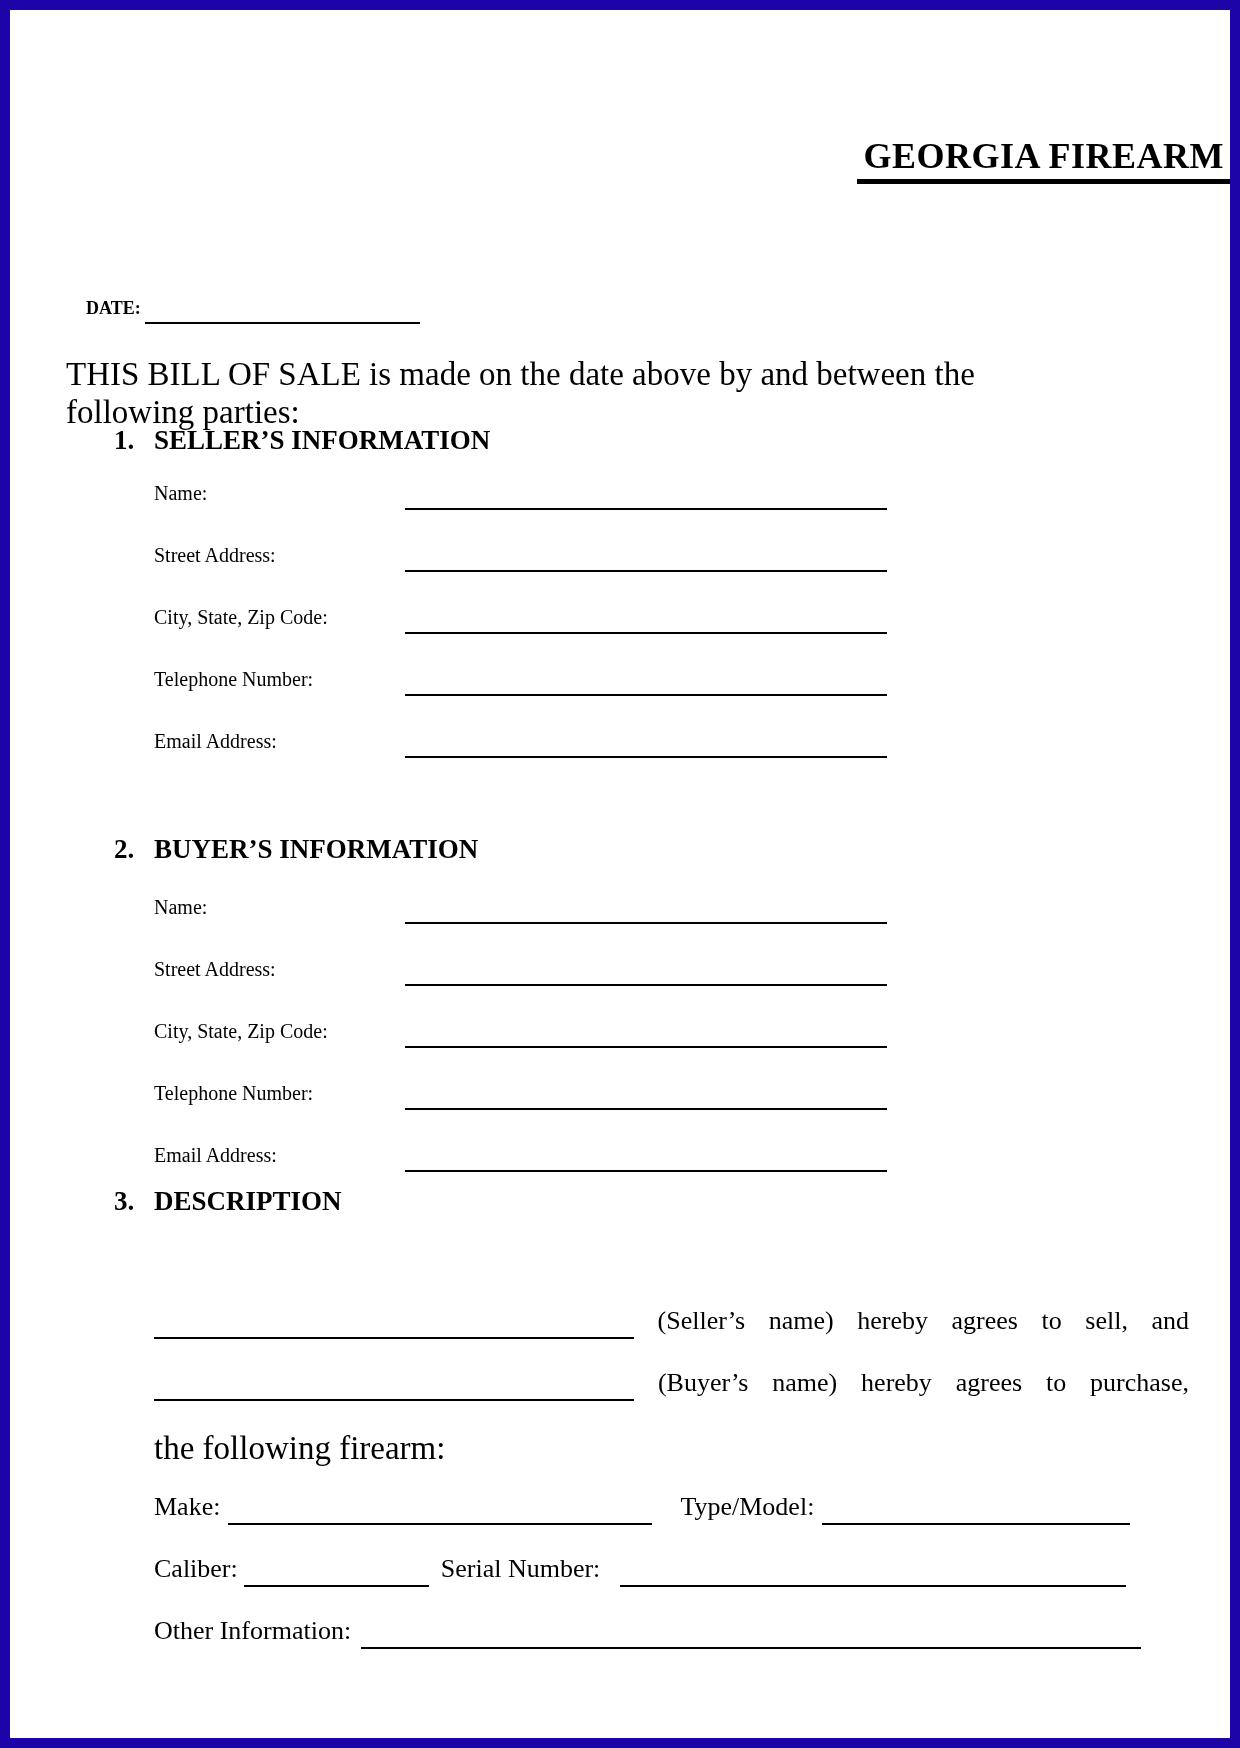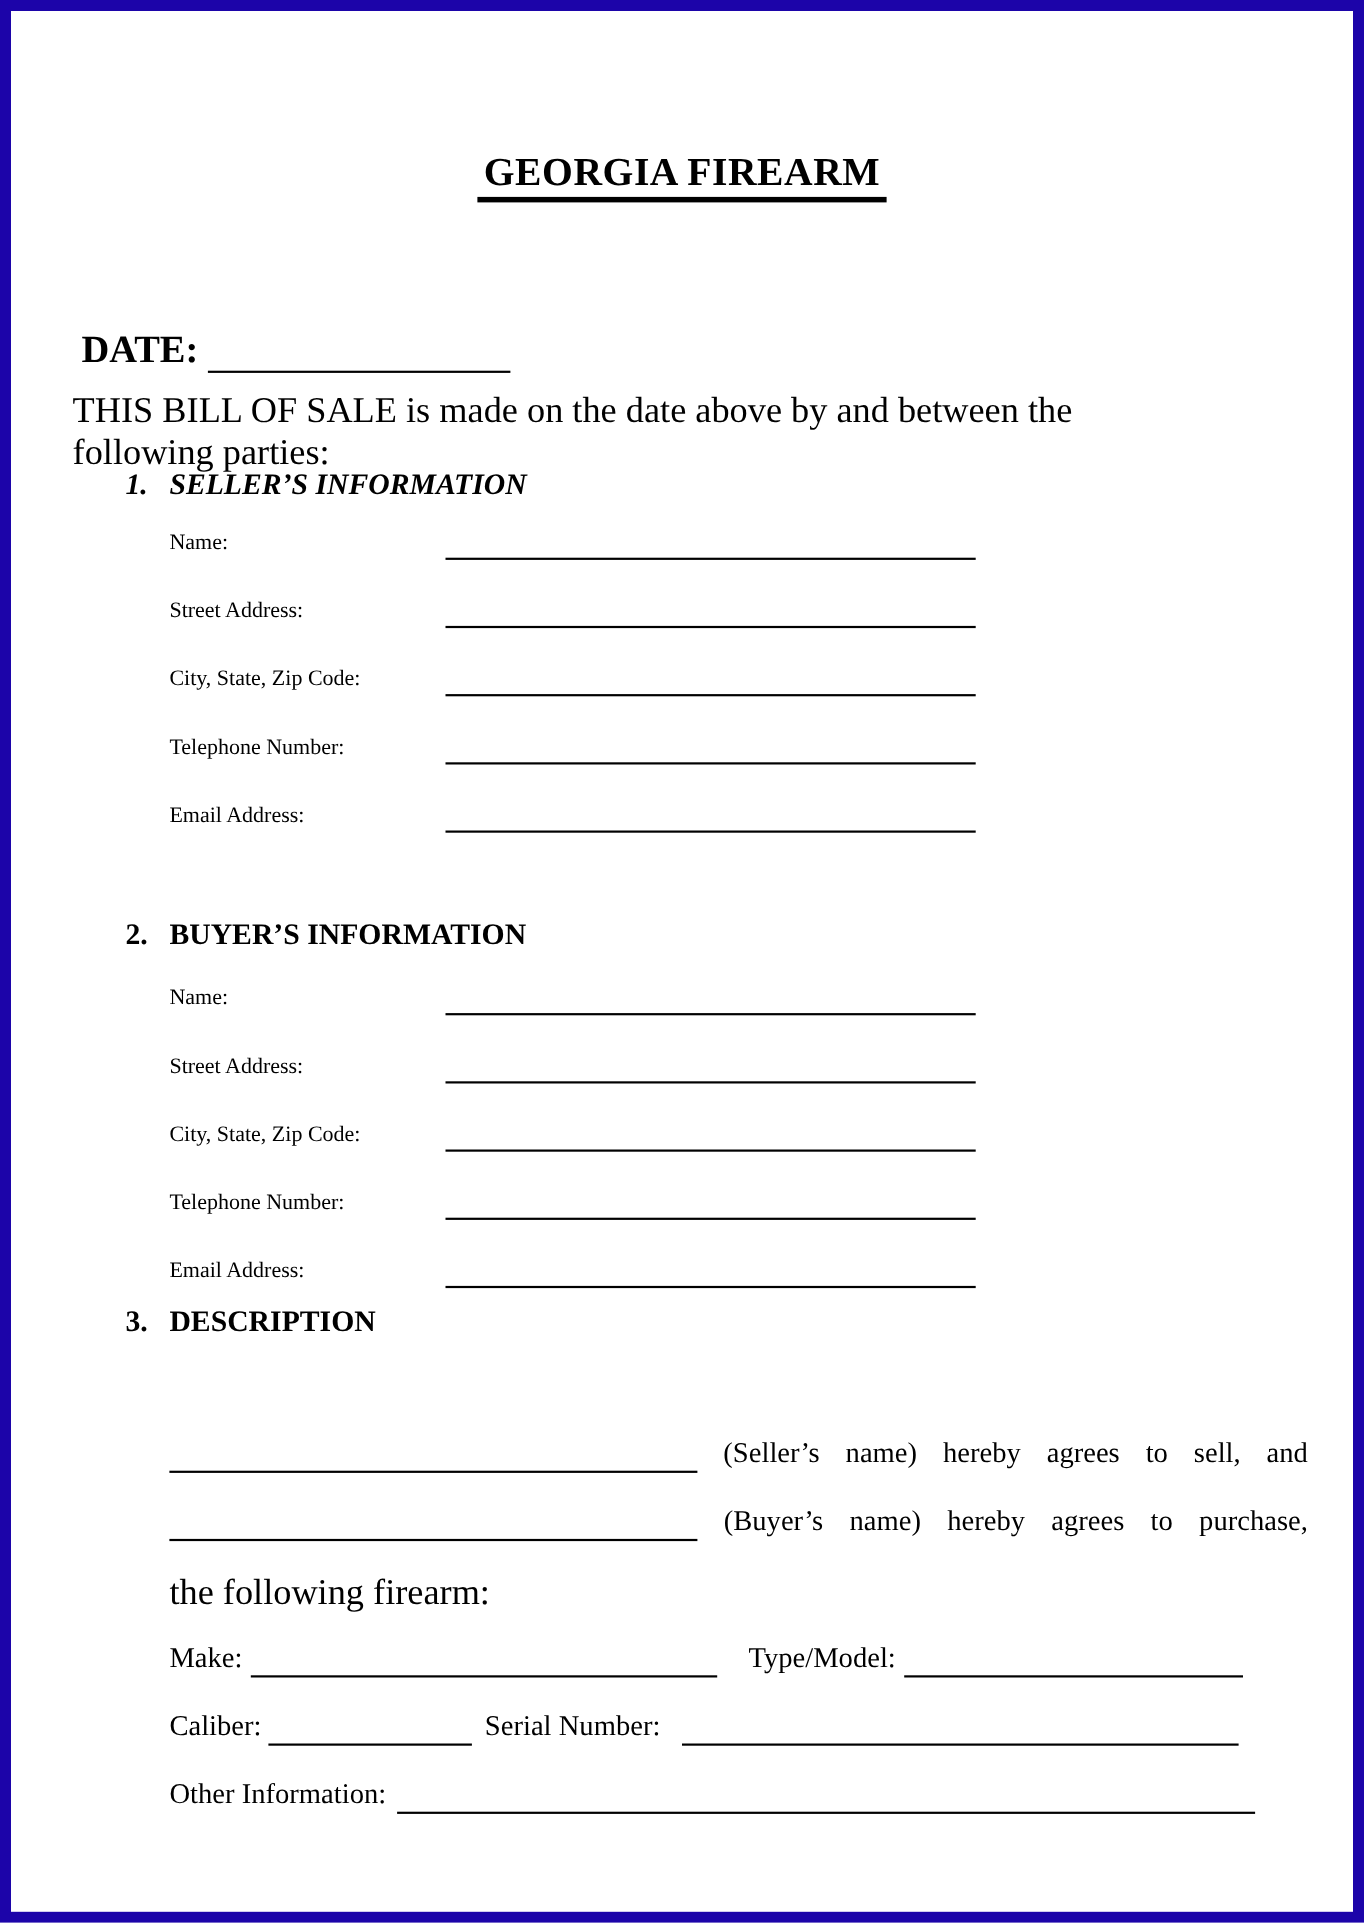--- a/index.html
+++ b/index.html
@@ -16,7 +16,7 @@
   .abs { position:absolute; }
 
   
-  .title-line { left:0; right:0; text-align:center; font-weight:bold; font-size:36px; letter-spacing:0.5px; line-height:1.05; }
+  .title-line { left:0; right:0; text-align:right; font-weight:bold; font-size:36px; letter-spacing:0.5px; line-height:1.05; }
   .title-line .u { display:inline-block; border-bottom:5px solid #000; padding:0 6px 3px 6px; }
 
   

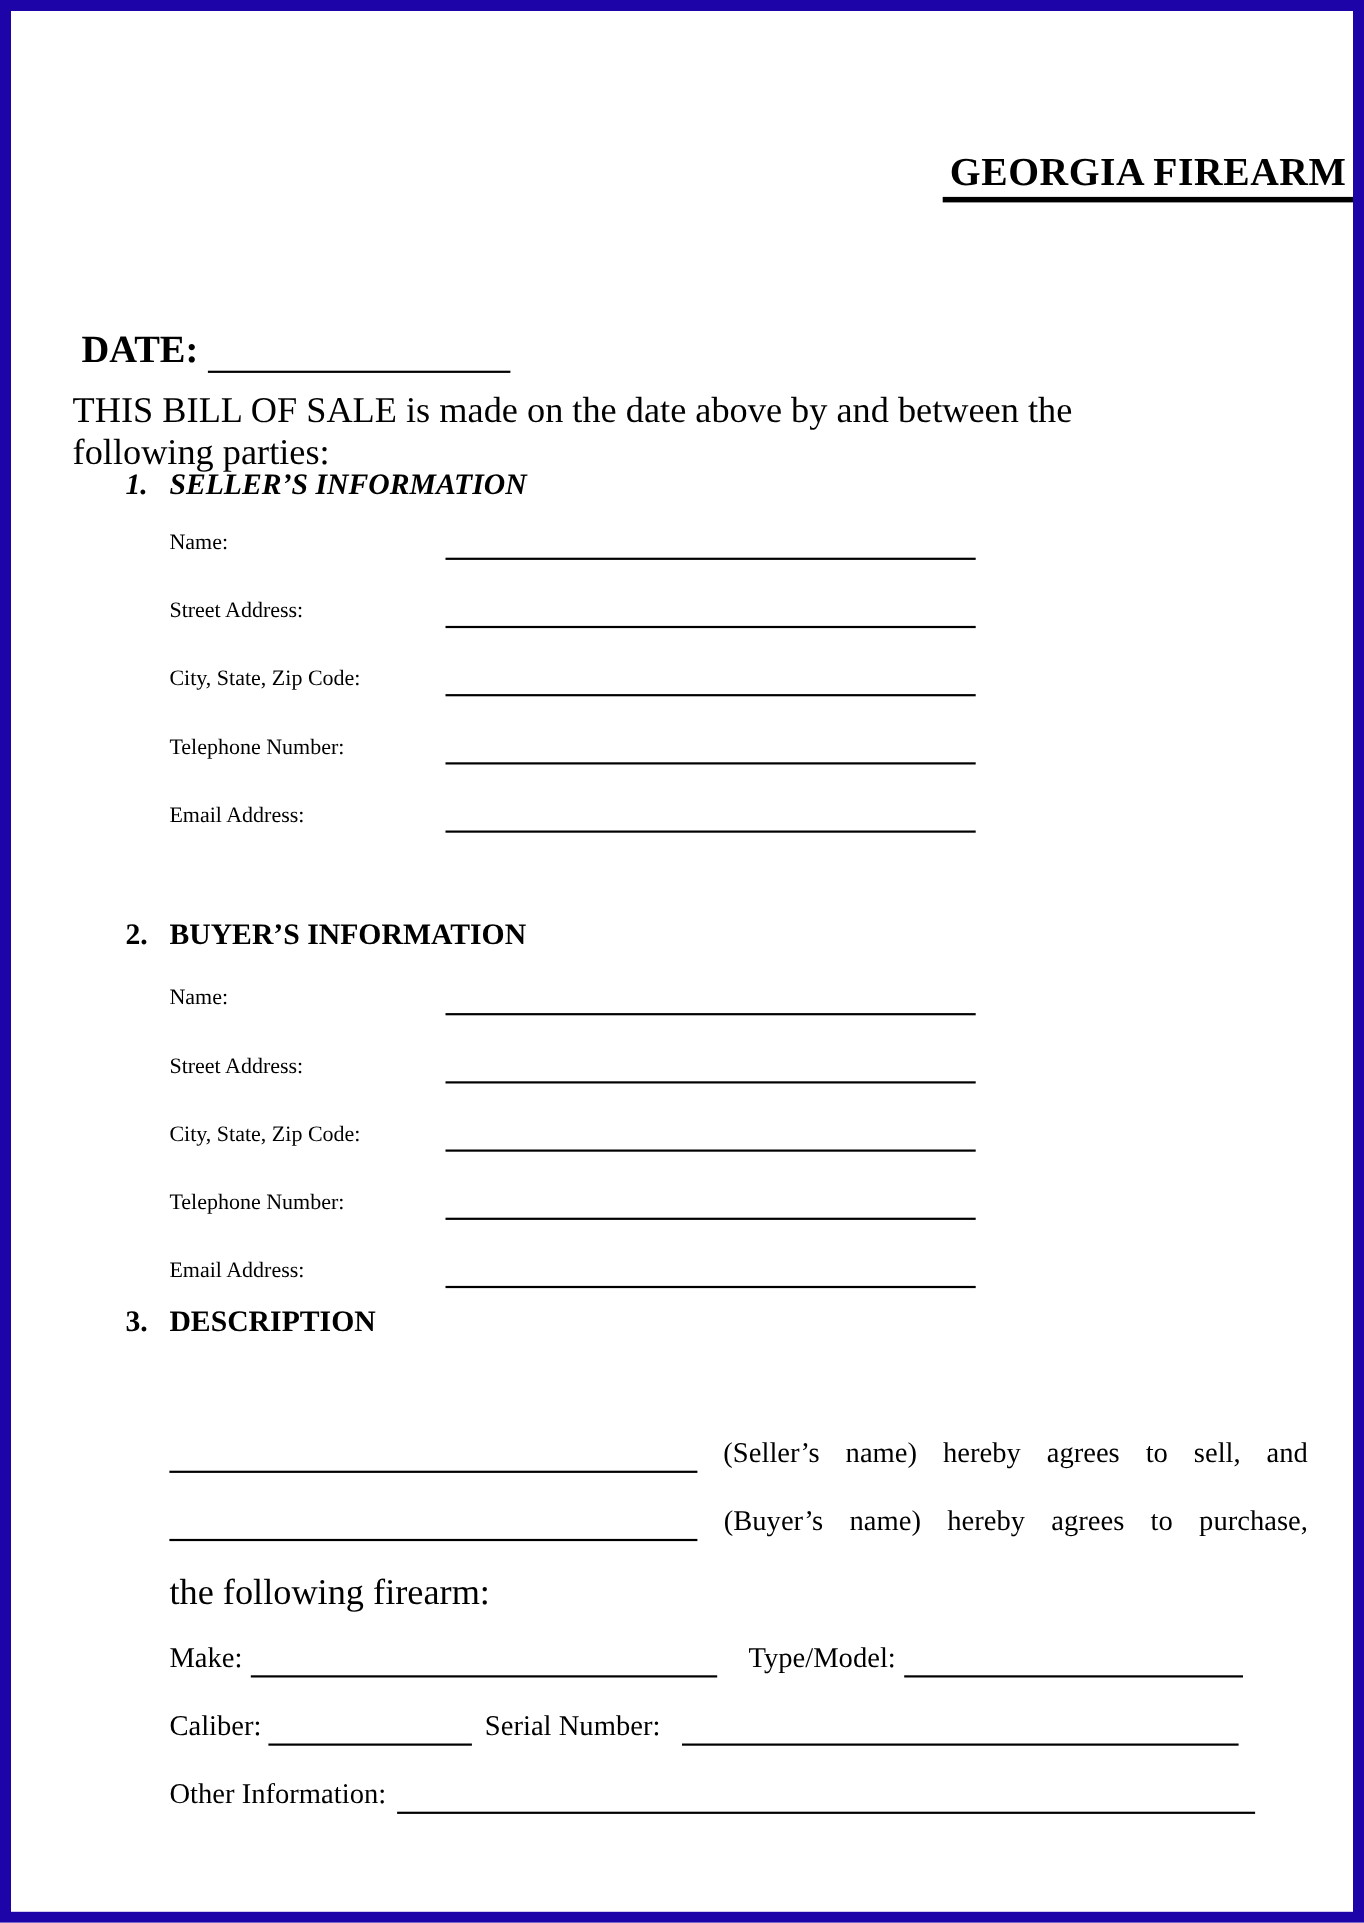--- a/index.html
+++ b/index.html
@@ -32,7 +32,7 @@
   }
 
   
-  .date-row { left:64px; top:288px; font-size:35px; }
+  .date-row { left:76px; top:288px; font-size:18px; }
   .date-row .blank { width:275px; }
 
   

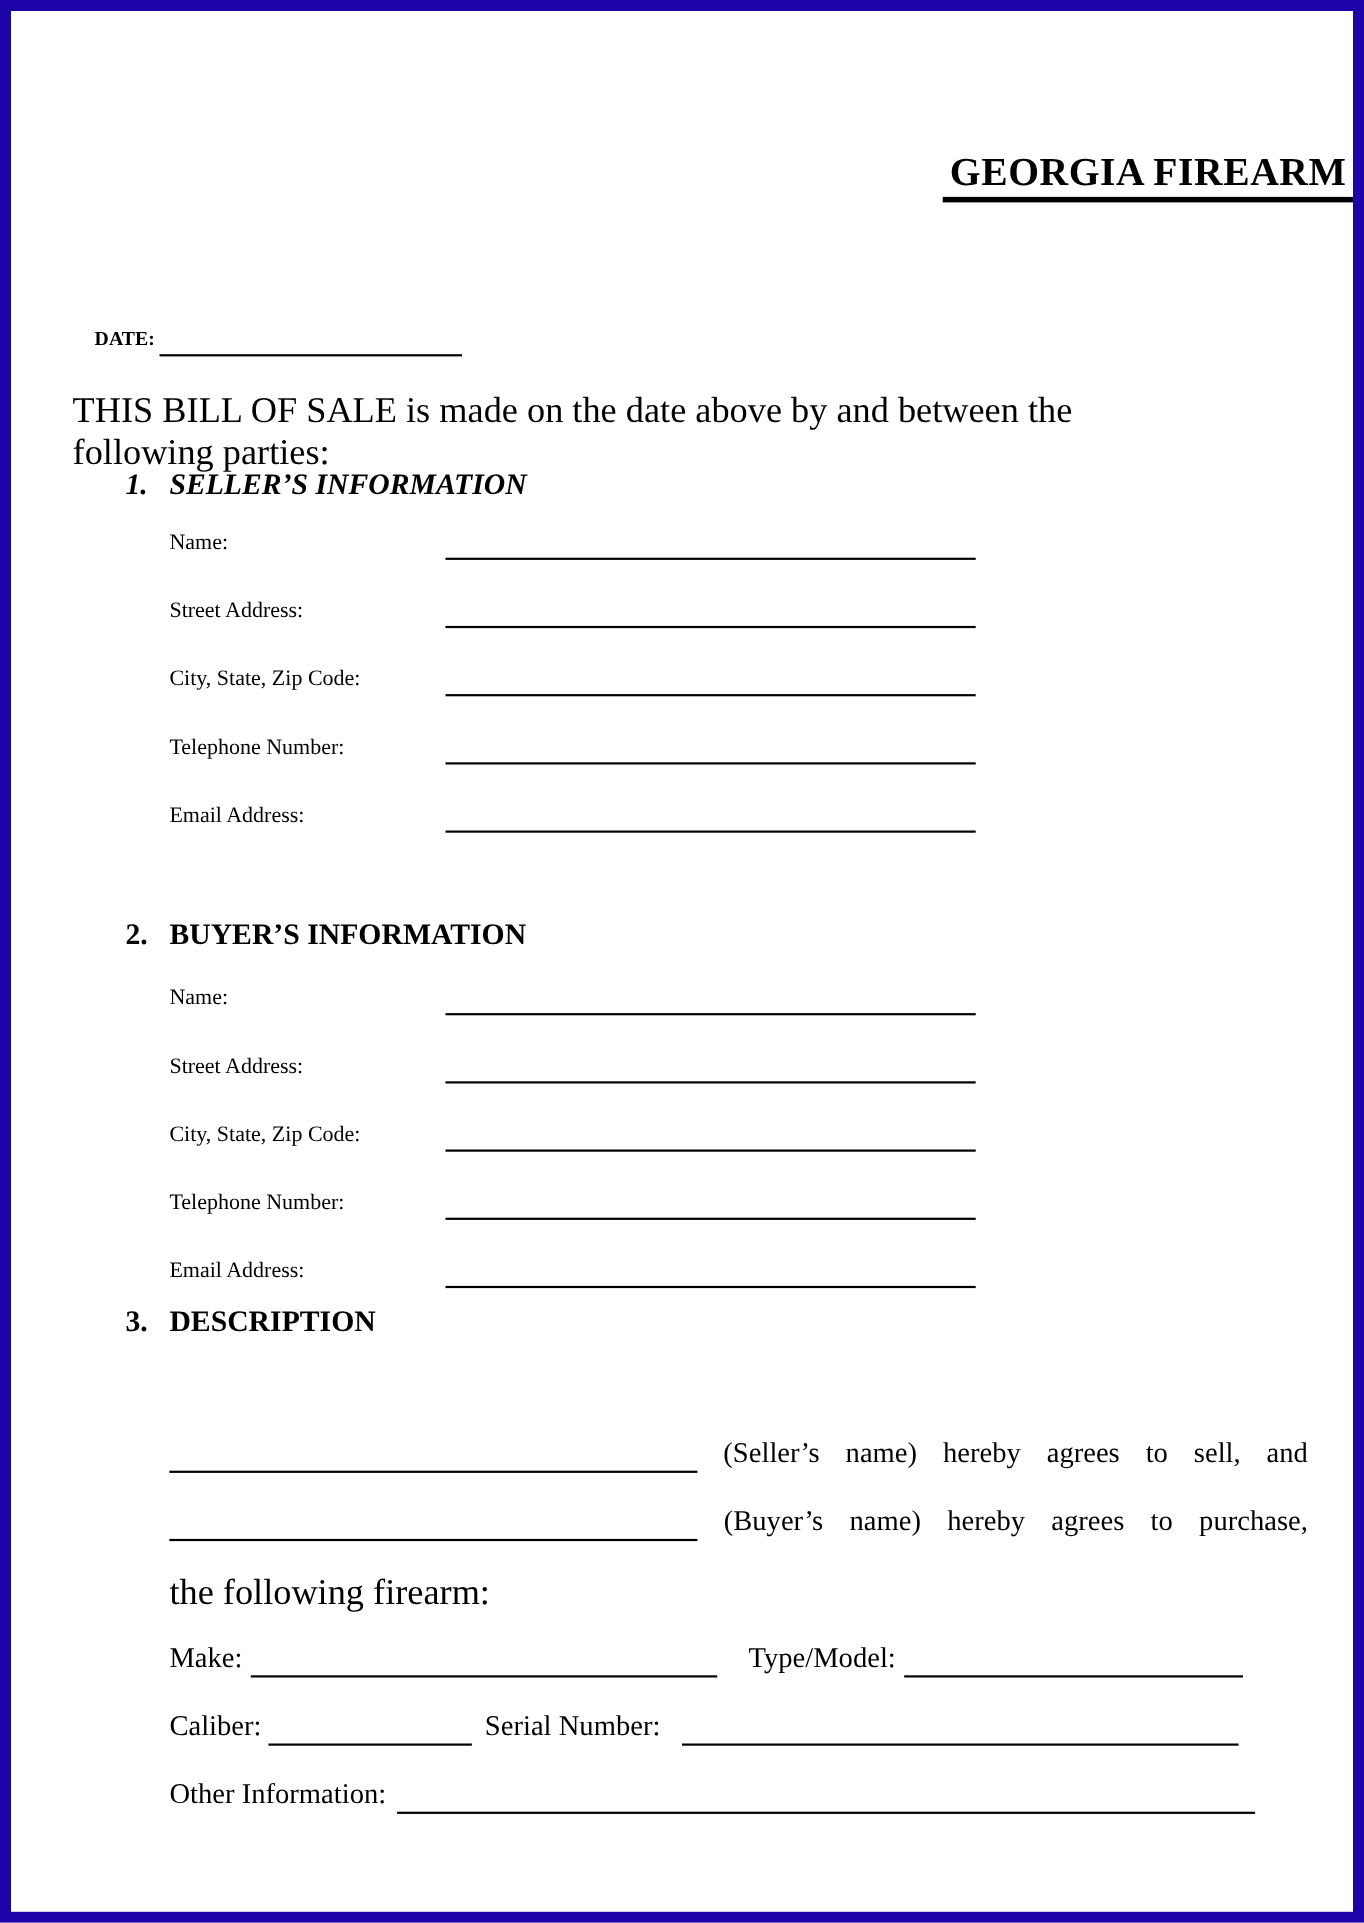--- a/index.html
+++ b/index.html
@@ -80,7 +80,7 @@
 
   <div class="abs body-text intro">THIS BILL OF SALE is made on the date above by and between the following parties:</div>
 
-  <div class="abs sec-heading" style="top:415px;font-style:italic;">
+  <div class="abs sec-heading" style="top:415px;">
     <span class="num">1.</span><span>SELLER’S INFORMATION</span>
   </div>
 

